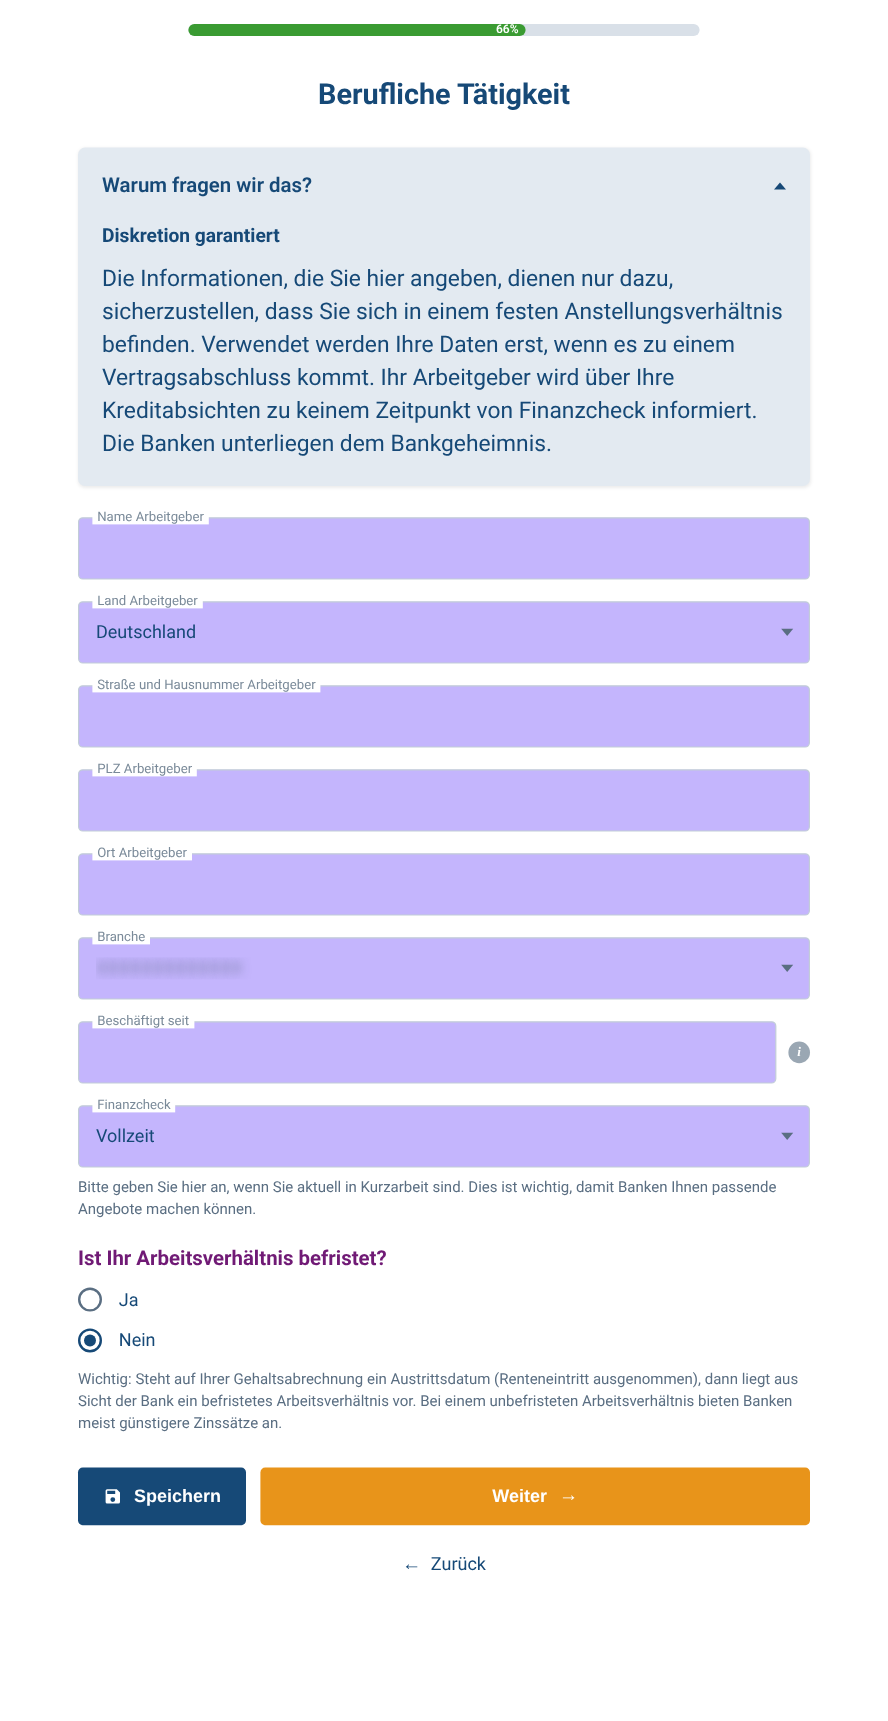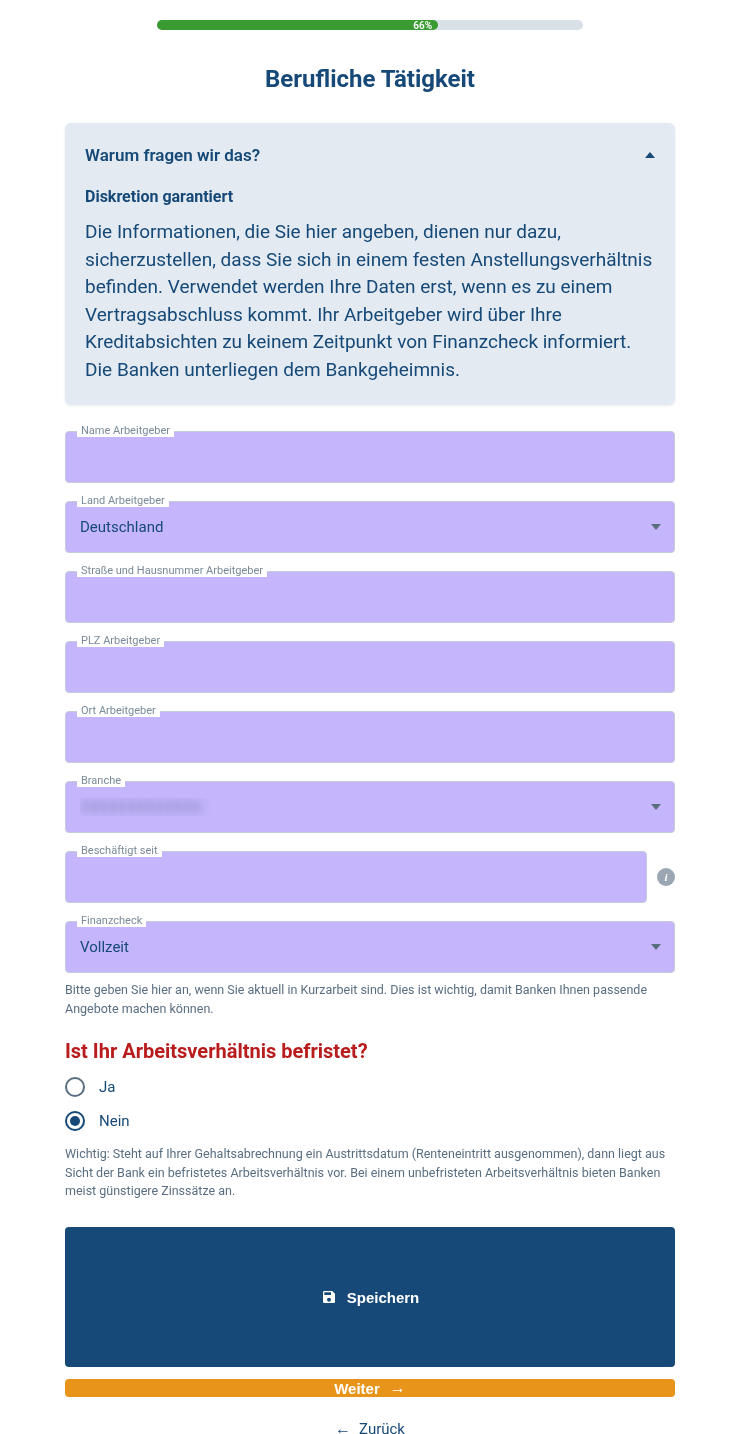--- a/index.html
+++ b/index.html
@@ -146,8 +146,8 @@
   flex-shrink: 0;
 }
 .question-label {
-  color: #b91c1c;
-  font-size: 20px;
+  color: #701a75;
+  font-size: 17px;
   font-weight: 700;
   margin: 20px 0 14px;
 }

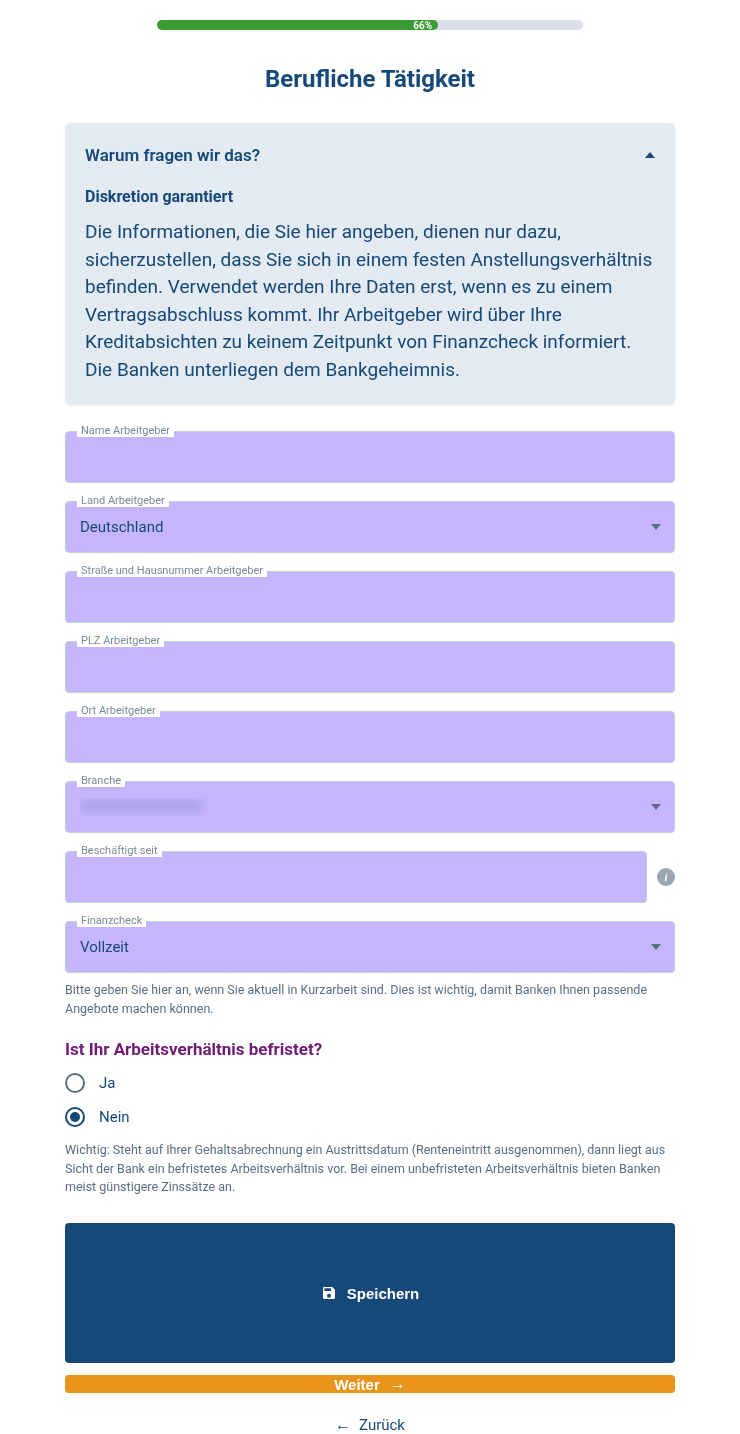--- a/index.html
+++ b/index.html
@@ -174,7 +174,7 @@
   border-radius: 50%;
 }
 .radio-label { color: #164977; font-size: 15px; }
-.btn-row { display: flex; gap: 12px; margin-top: 26px; flex-direction: column; }
+.btn-row { display: flex; gap: 12px; margin-top: 26px; }
 .btn {
   flex: 1;
   height: 48px;

